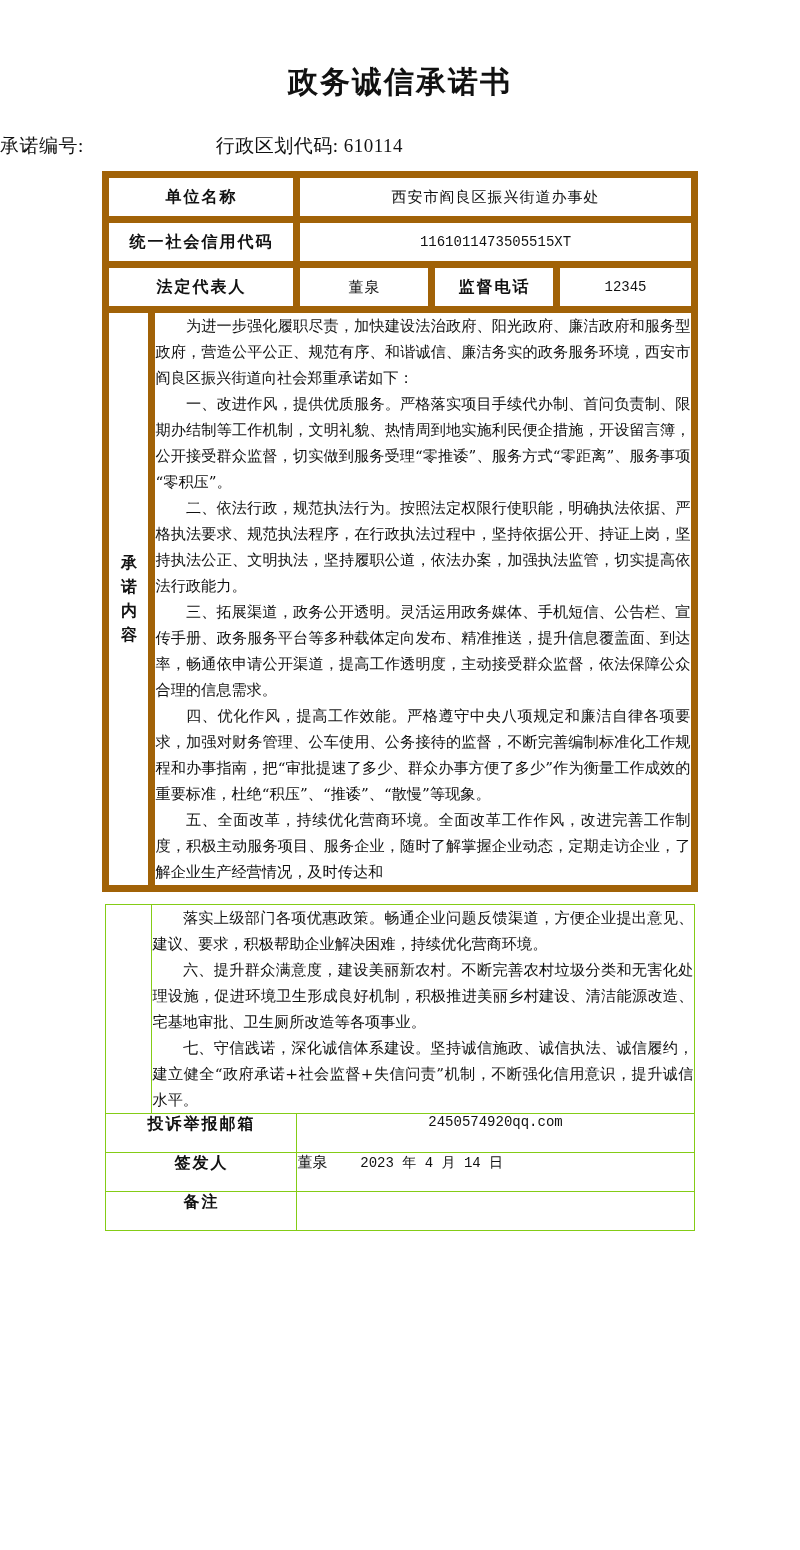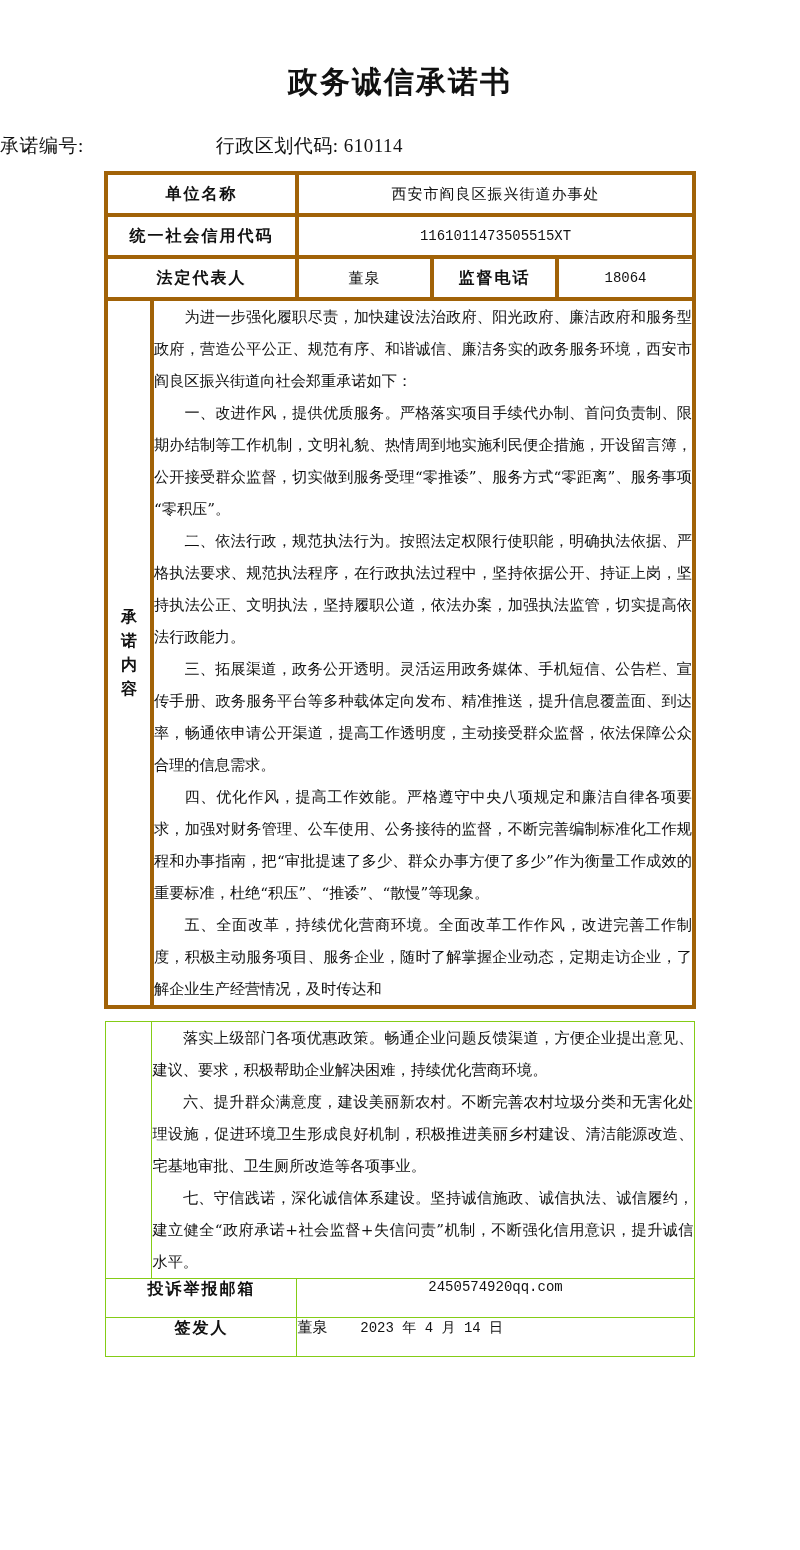--- a/index.html
+++ b/index.html
@@ -51,7 +51,7 @@
     table-layout: fixed;
   }
   table.main td {
-    border: 4px solid #a16207;
+    border: 7px solid #a16207;
     padding: 0;
     vertical-align: middle;
   }

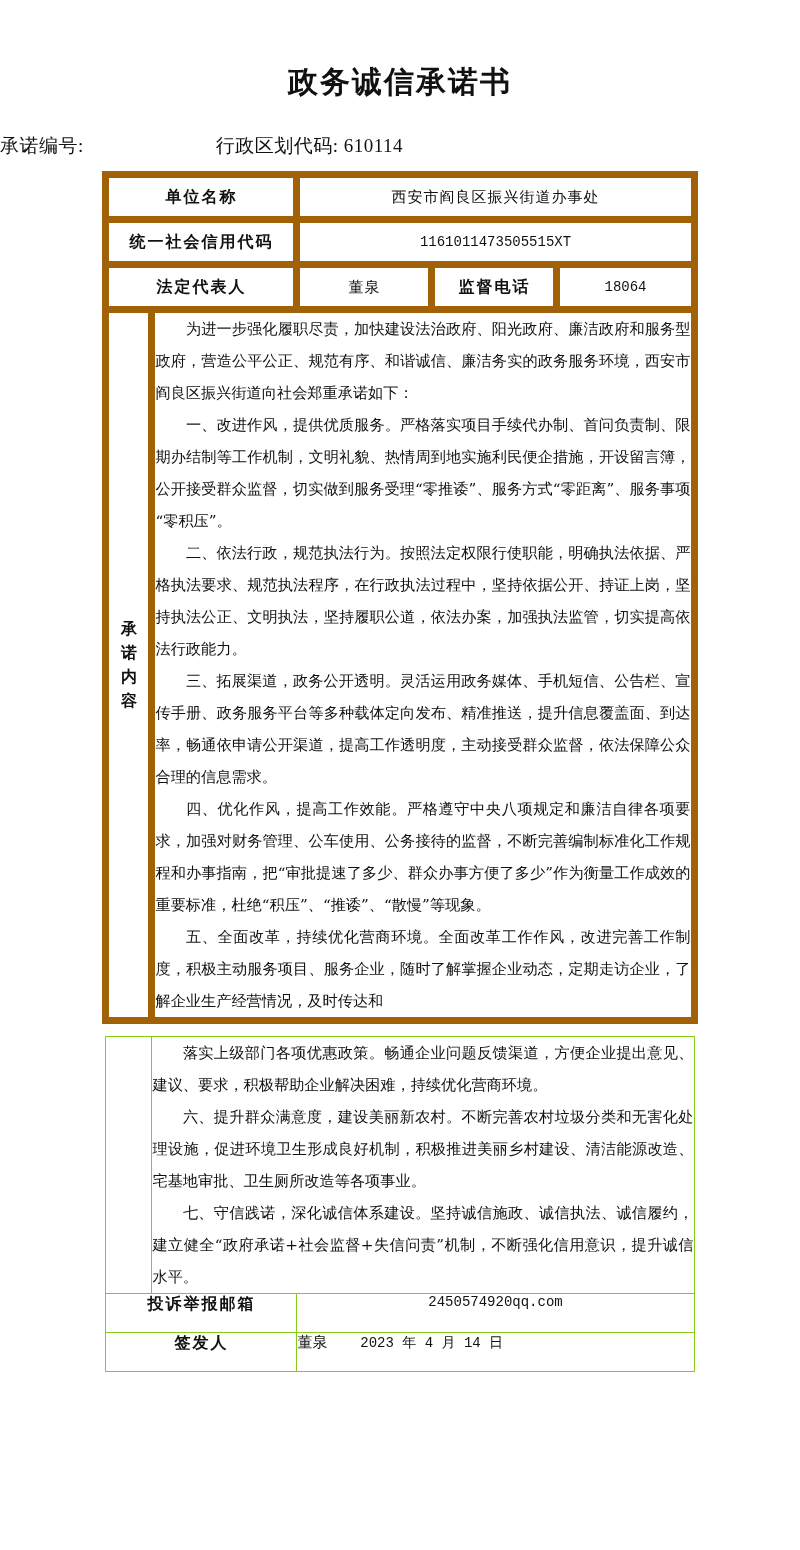--- a/index.html
+++ b/index.html
@@ -166,7 +166,7 @@
       <td class="cell-label" colspan="2">法定代表人</td>
       <td class="cell-value">董泉</td>
       <td class="cell-label">监督电话</td>
-      <td class="cell-value mono">18064</td>
+      <td class="cell-value mono">12345</td>
     </tr>
     <tr>
       <td class="vert-label">

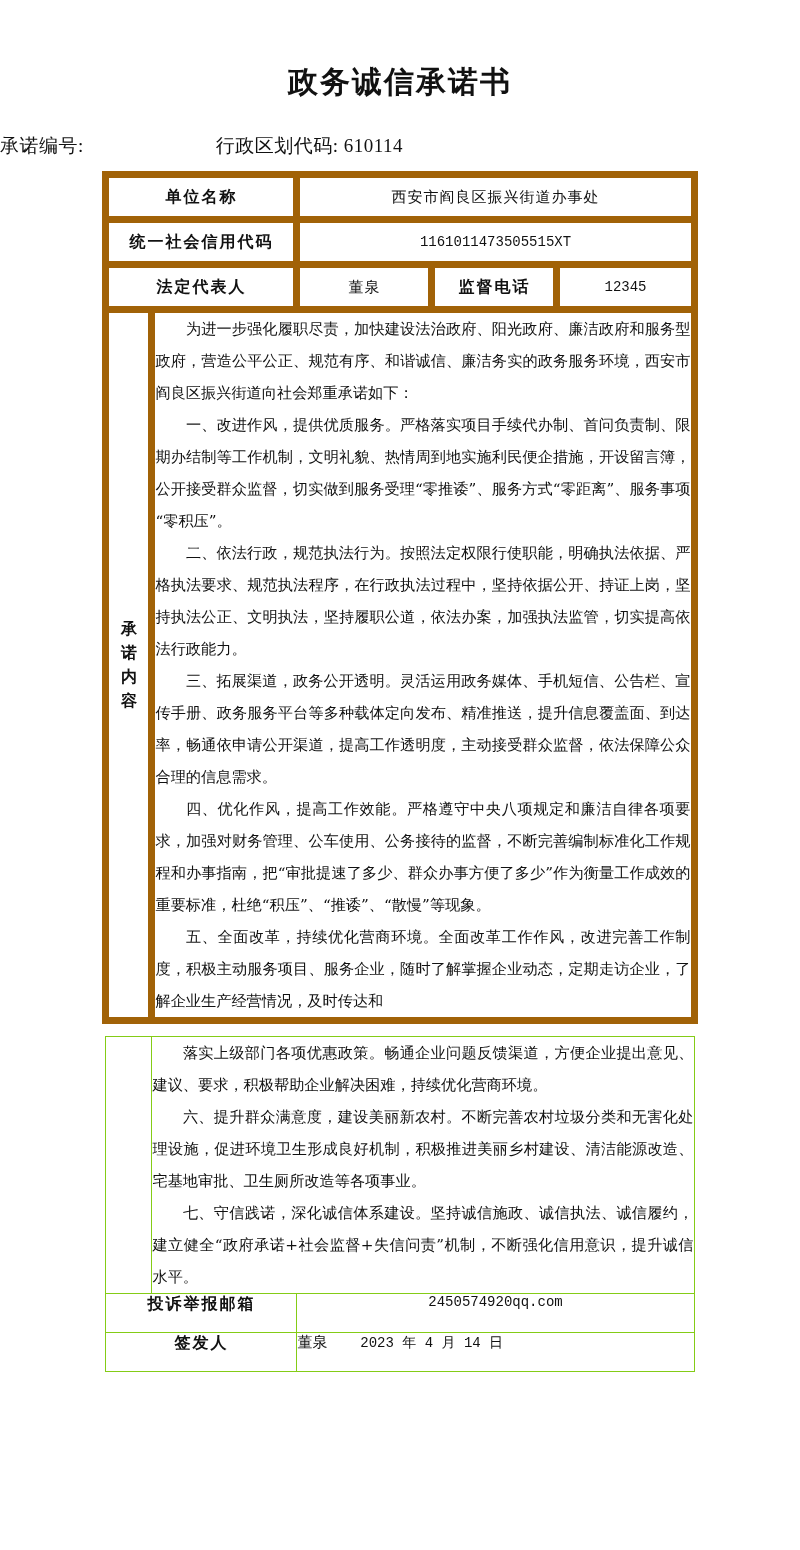--- a/index.html
+++ b/index.html
@@ -89,7 +89,7 @@
   .body-cell {
     padding: 10px 14px 10px 14px;
     font-size: 15.2px;
-    line-height: 32px;
+    line-height: 26px;
     text-align: justify;
     text-justify: inter-ideograph;
     font-family: "DejaVu Serif", "Liberation Serif", serif;

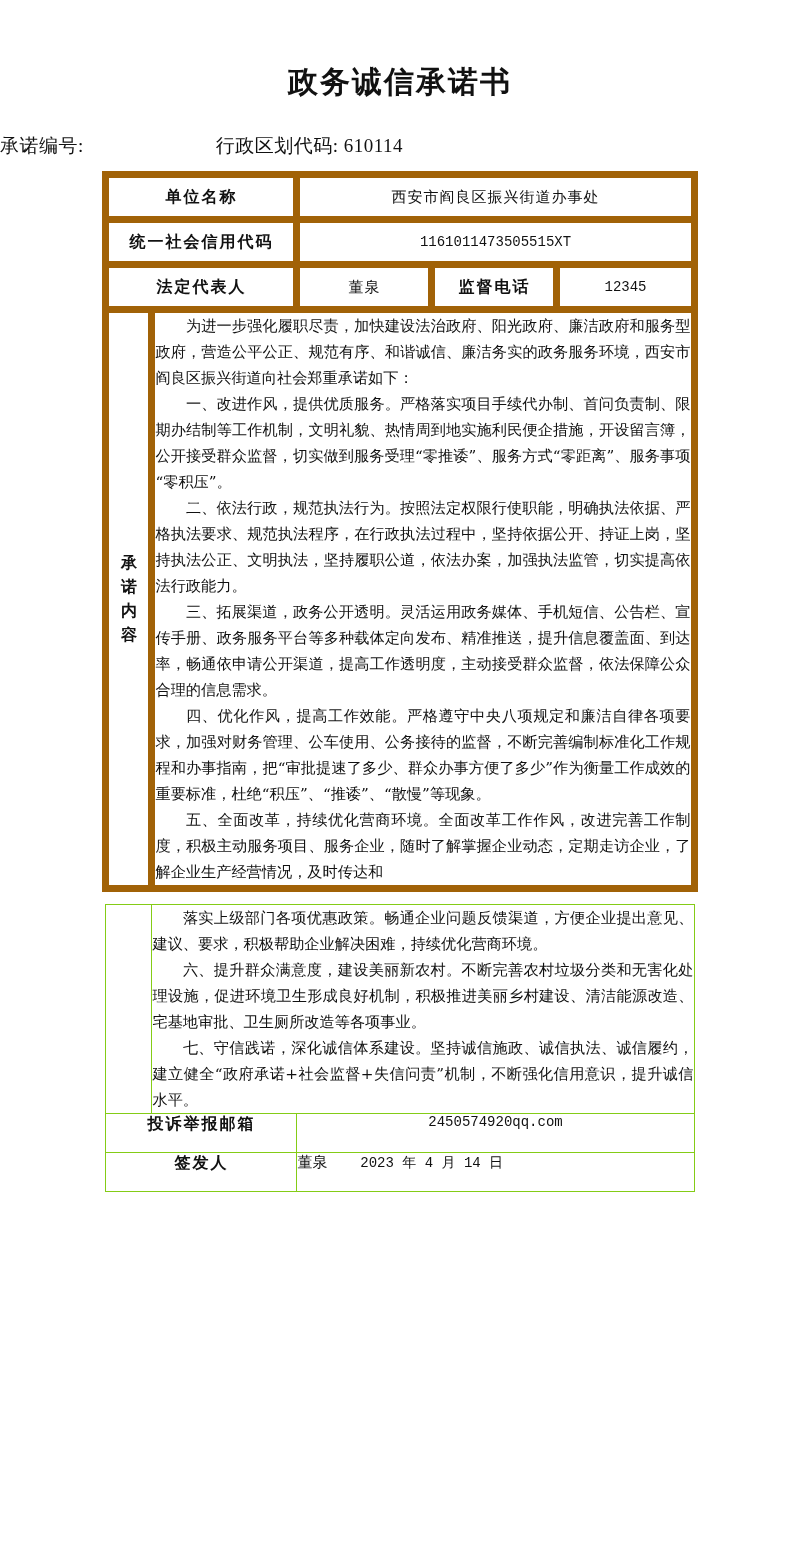--- a/index.html
+++ b/index.html
@@ -215,6 +215,10 @@
         <span class="date">2023 年 4 月 14 日</span>
       </td>
     </tr>
+    <tr>
+      <td class="cell-label" colspan="2">备注</td>
+      <td class="blank-cell" colspan="3"></td>
+    </tr>
   </tbody>
     </table>
 

